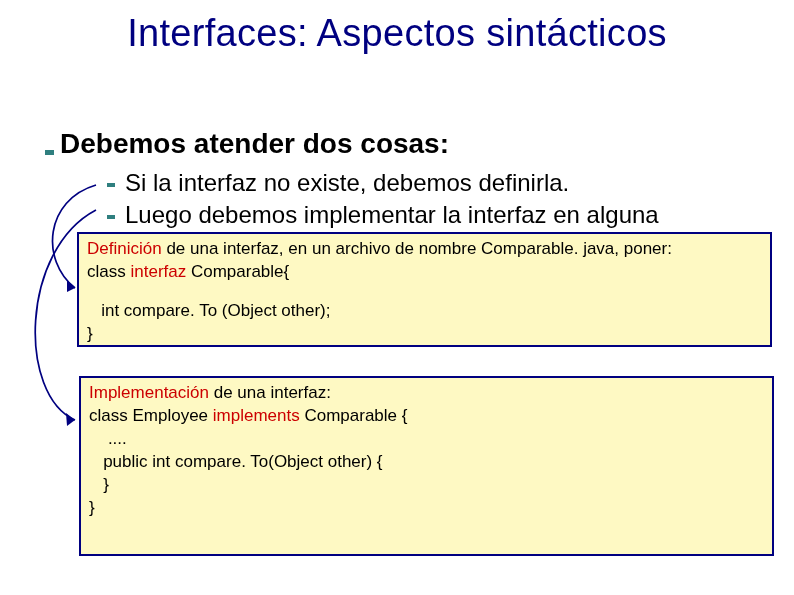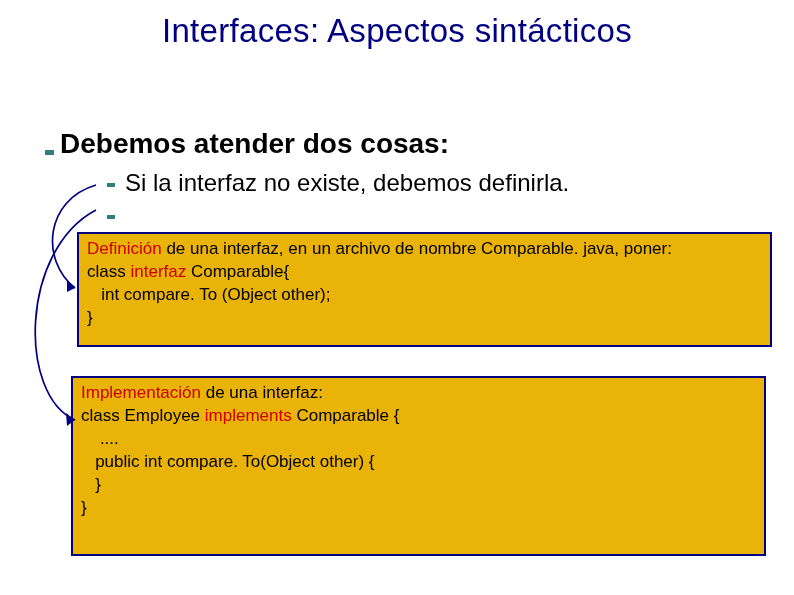--- a/index.html
+++ b/index.html
@@ -24,7 +24,7 @@
     width: 100%;
     text-align: center;
     color: #000080;
-    font-size: 33px;
+    font-size: 38px;
     font-weight: 400;
     letter-spacing: 0.3px;
   }

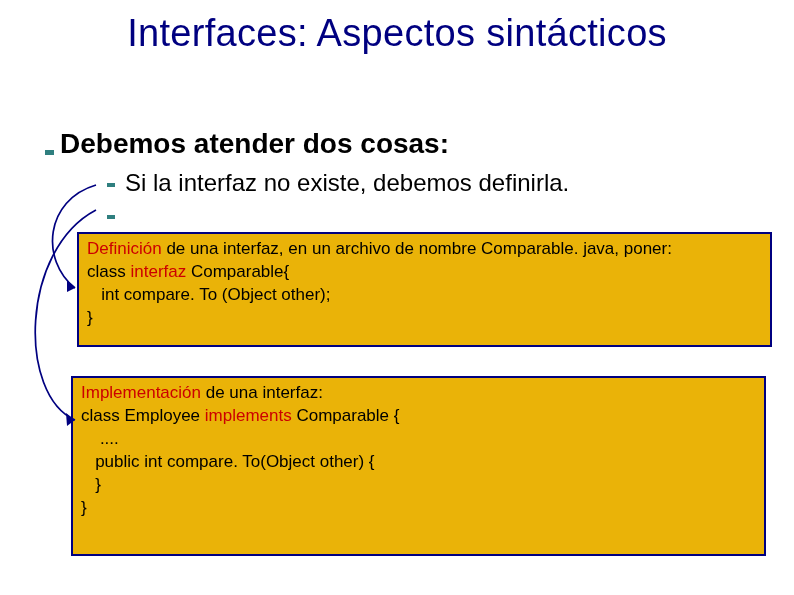--- a/index.html
+++ b/index.html
@@ -118,7 +118,7 @@
       <span class="sub-marker"></span><span>Si la interfaz no existe, debemos definirla.</span>
     </div>
     <div class="sub-indent">
-      <span class="sub-marker"></span>
+      <span class="sub-marker"></span><span>Luego debemos implementar la interfaz en alguna</span>
     </div>
   </div>
 

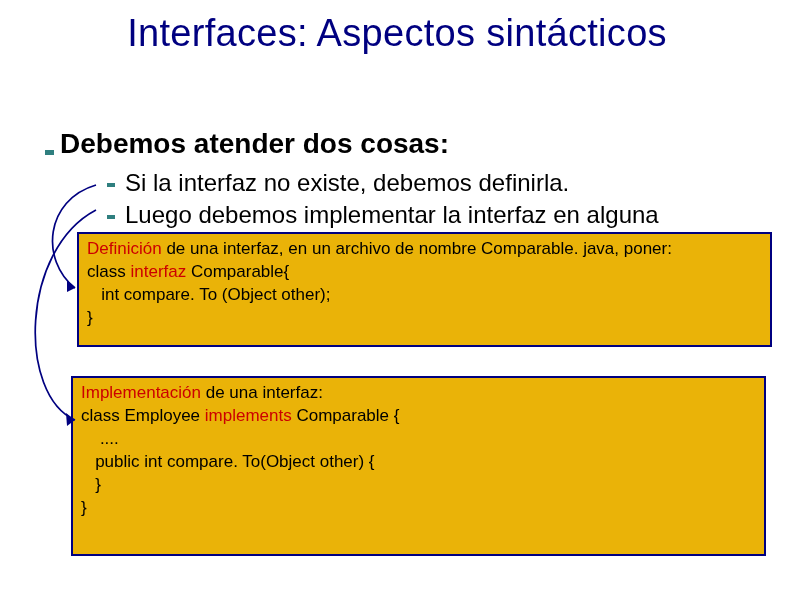--- a/index.html
+++ b/index.html
@@ -77,7 +77,7 @@
   .box {
     position: absolute;
     border: 2px solid #000080;
-    background: #eab308;
+    background: #fef9c3;
     box-sizing: border-box;
     padding: 4px 23px 6px 8px;
     font-size: 17px;

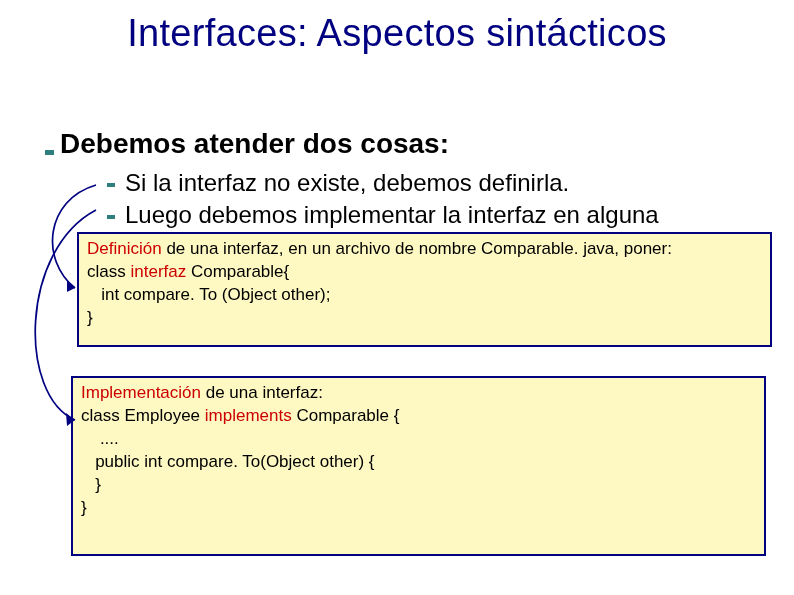--- a/index.html
+++ b/index.html
@@ -131,7 +131,7 @@
     <div>
       <span>class </span><span class="red">interfaz</span><span> Comparable{</span>
     </div>
-    <div style="white-space: pre;">   int compare. To (Object other);</div>
+    <div style="white-space: pre; margin-top: 16px;">   int compare. To (Object other);</div>
     <div>}</div>
   </div>
 

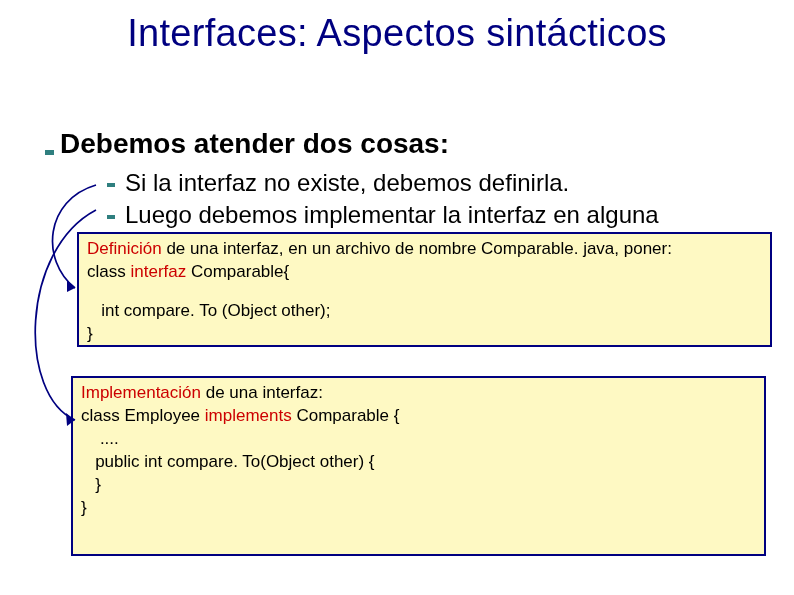--- a/index.html
+++ b/index.html
@@ -91,7 +91,7 @@
   }
   .box2 {
     top: 376px;
-    left: 71px;
+    left: 79px;
     width: 695px;
     height: 180px;
   }

